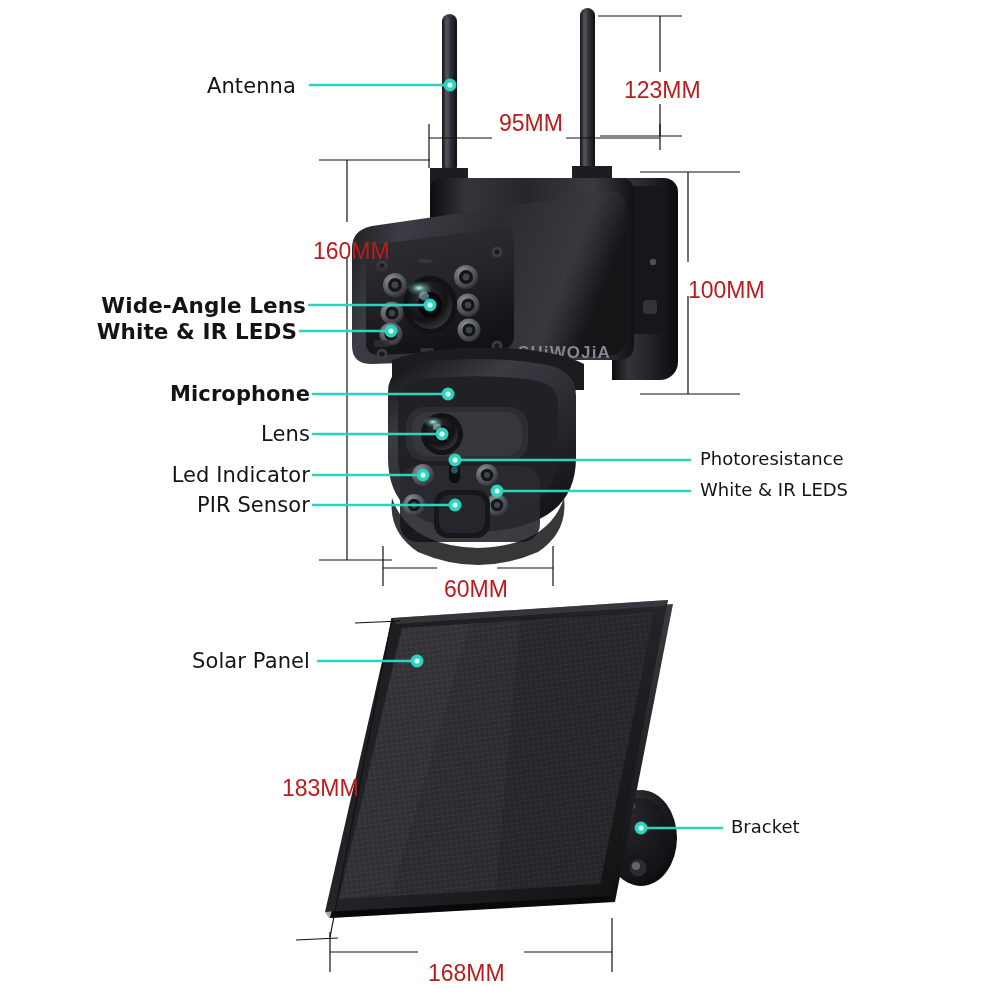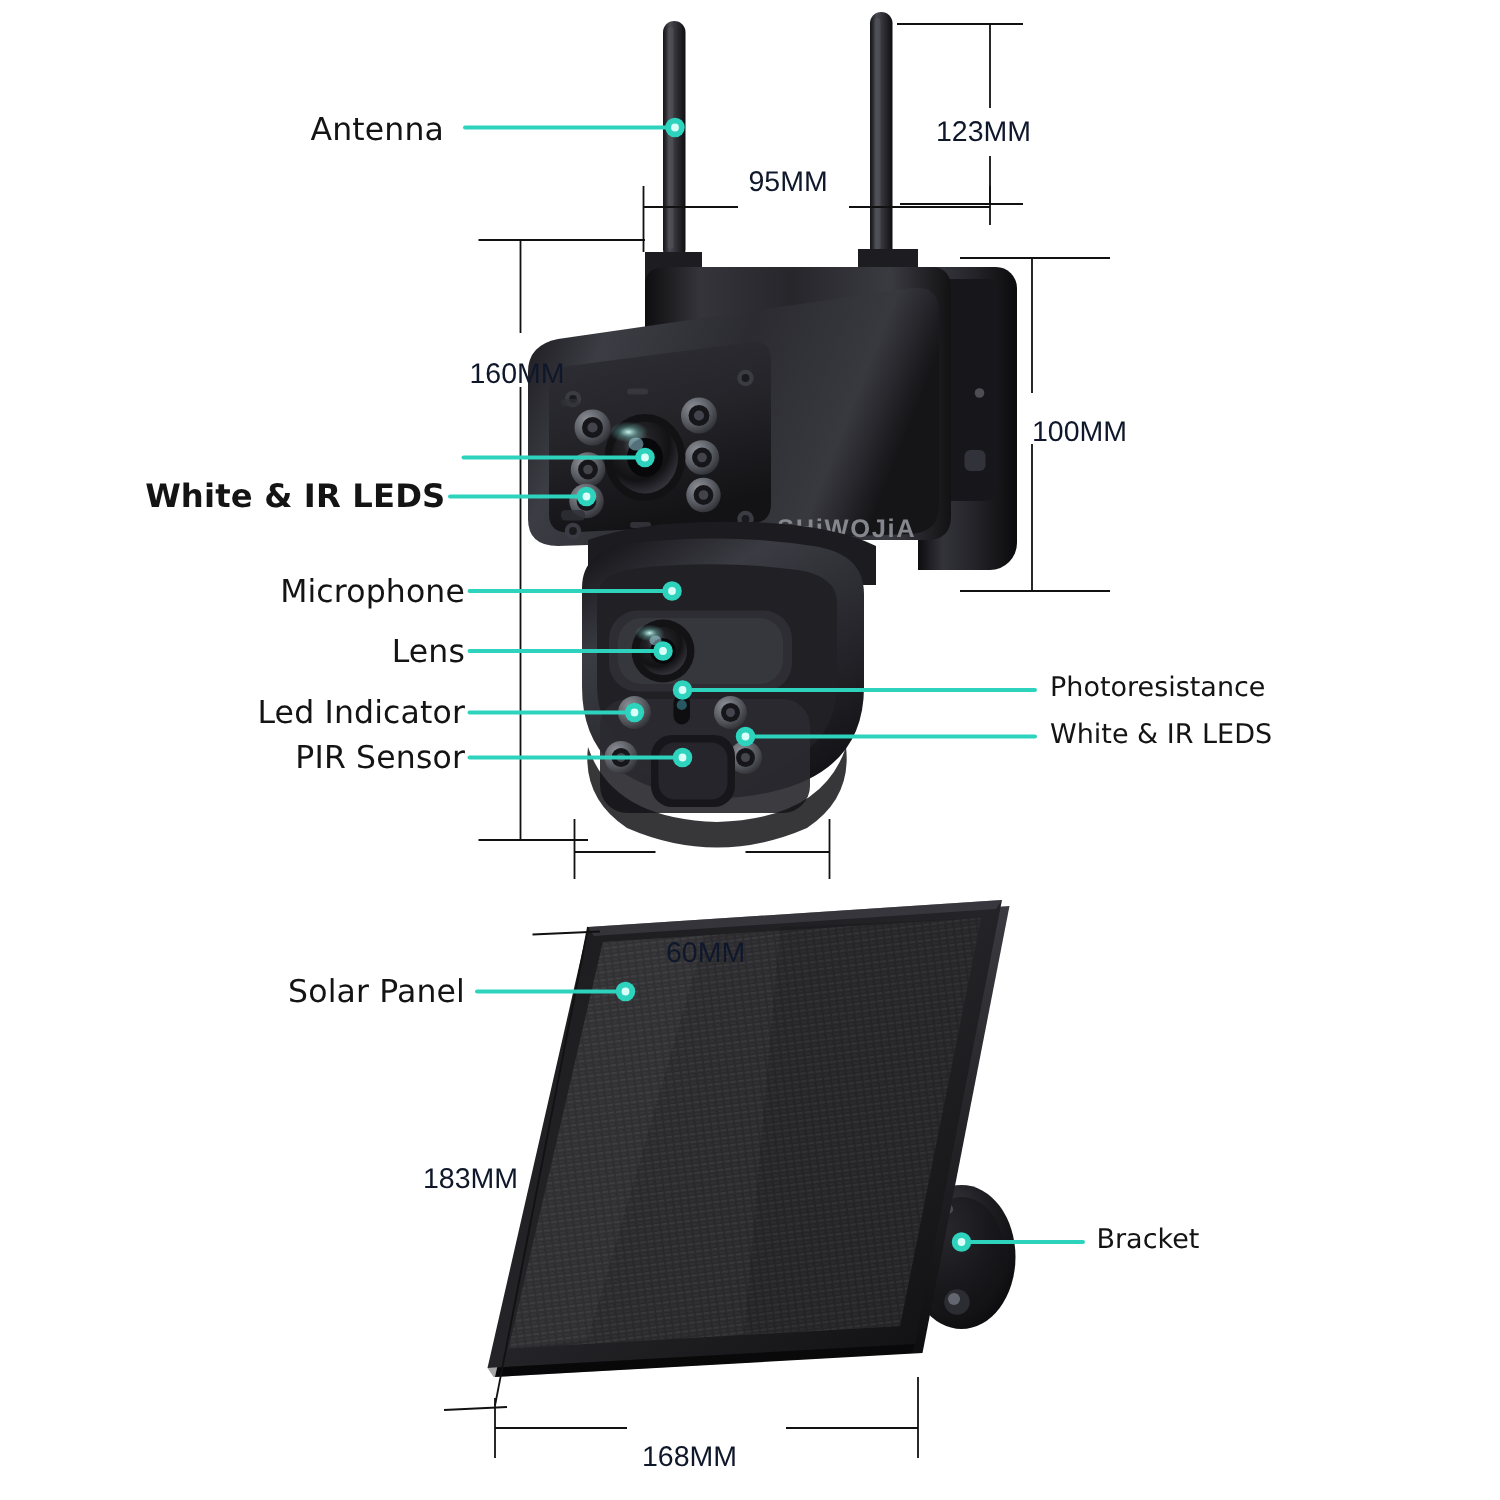--- a/index.html
+++ b/index.html
@@ -27,8 +27,8 @@
   .lbl-right{font-size:18px;}
   .dim{
     position:absolute;
-    font-size:19px;
-    color:#0f172a;
+    font-size:23px;
+    color:#b91c1c;
     white-space:nowrap;
     line-height:1;
     font-family:"Liberation Sans","DejaVu Sans",sans-serif;

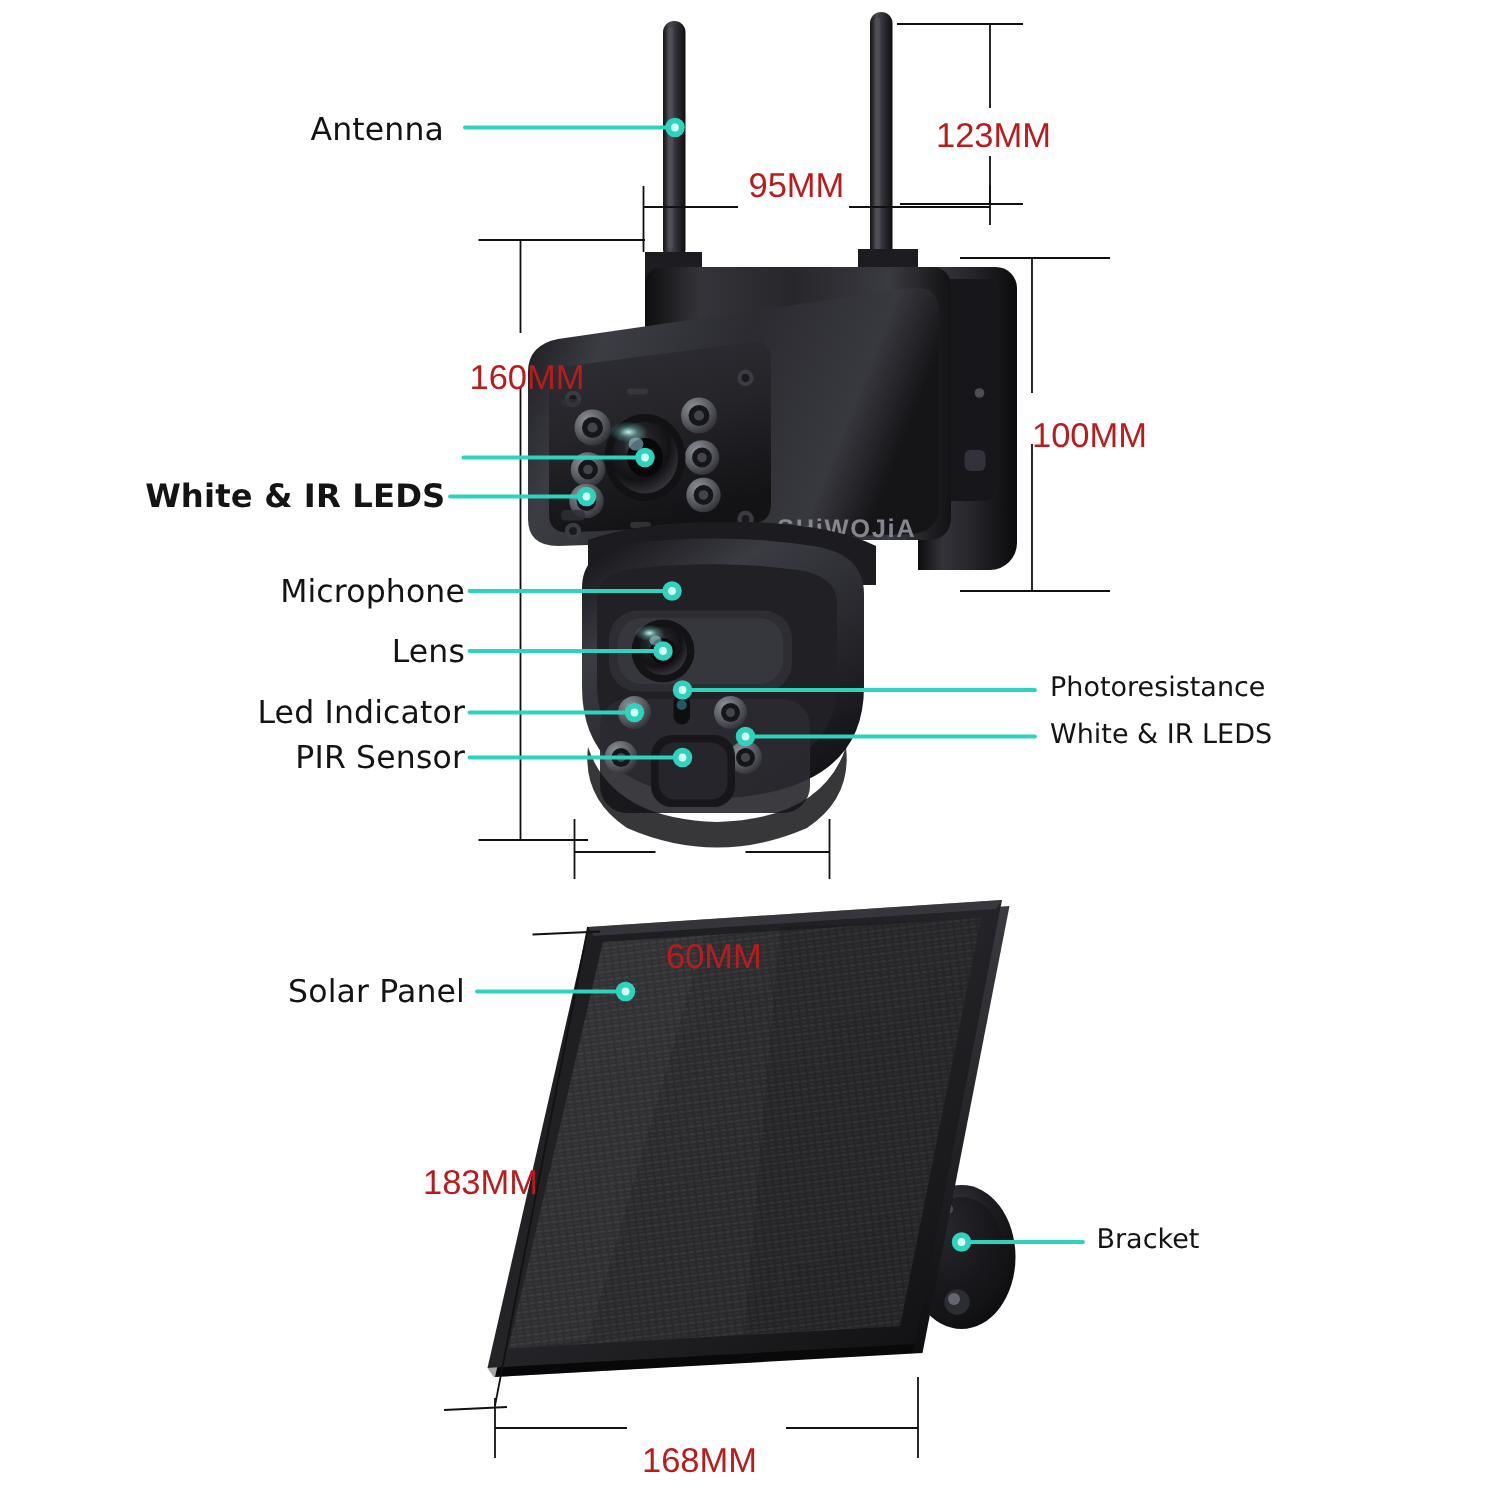--- a/index.html
+++ b/index.html
@@ -399,6 +399,7 @@
 
   <div class="lbl lbl-part ra" style="right:704px;top:76px;">Antenna</div>
 
+  <div class="lbl lbl-part bold ra" style="right:694px;top:295px;">Wide-Angle Lens</div>
 
   <div class="lbl lbl-part bold ra" style="right:703px;top:321px;">White &amp; IR LEDS</div>
 

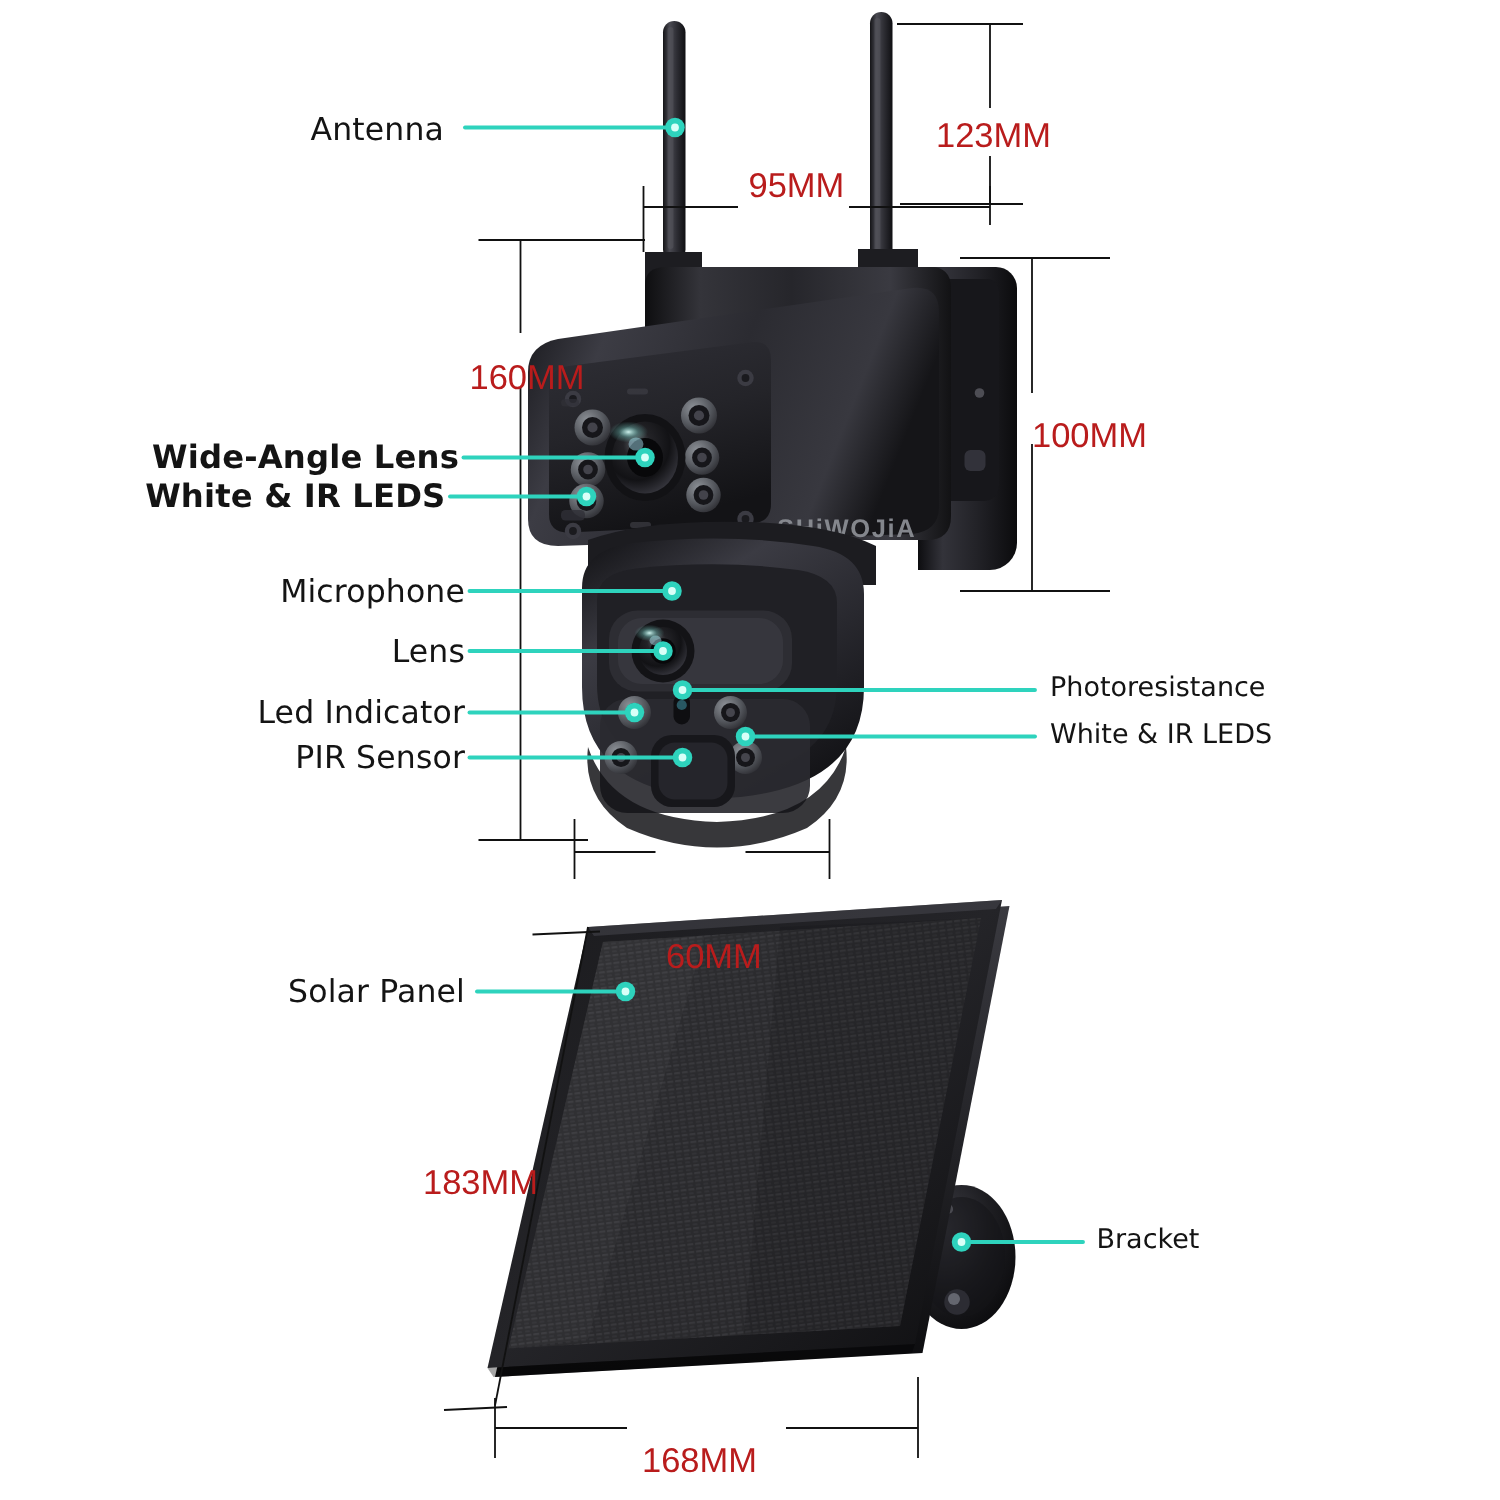--- a/index.html
+++ b/index.html
@@ -403,7 +403,7 @@
 
   <div class="lbl lbl-part bold ra" style="right:703px;top:321px;">White &amp; IR LEDS</div>
 
-  <div class="lbl lbl-part ra" style="right:690px;top:384px;">Microphone</div>
+  <div class="lbl lbl-part ra" style="right:690px;top:384px;font-weight:bold;">Microphone</div>
 
   <div class="lbl lbl-part ra" style="right:690px;top:424px;">Lens</div>
 

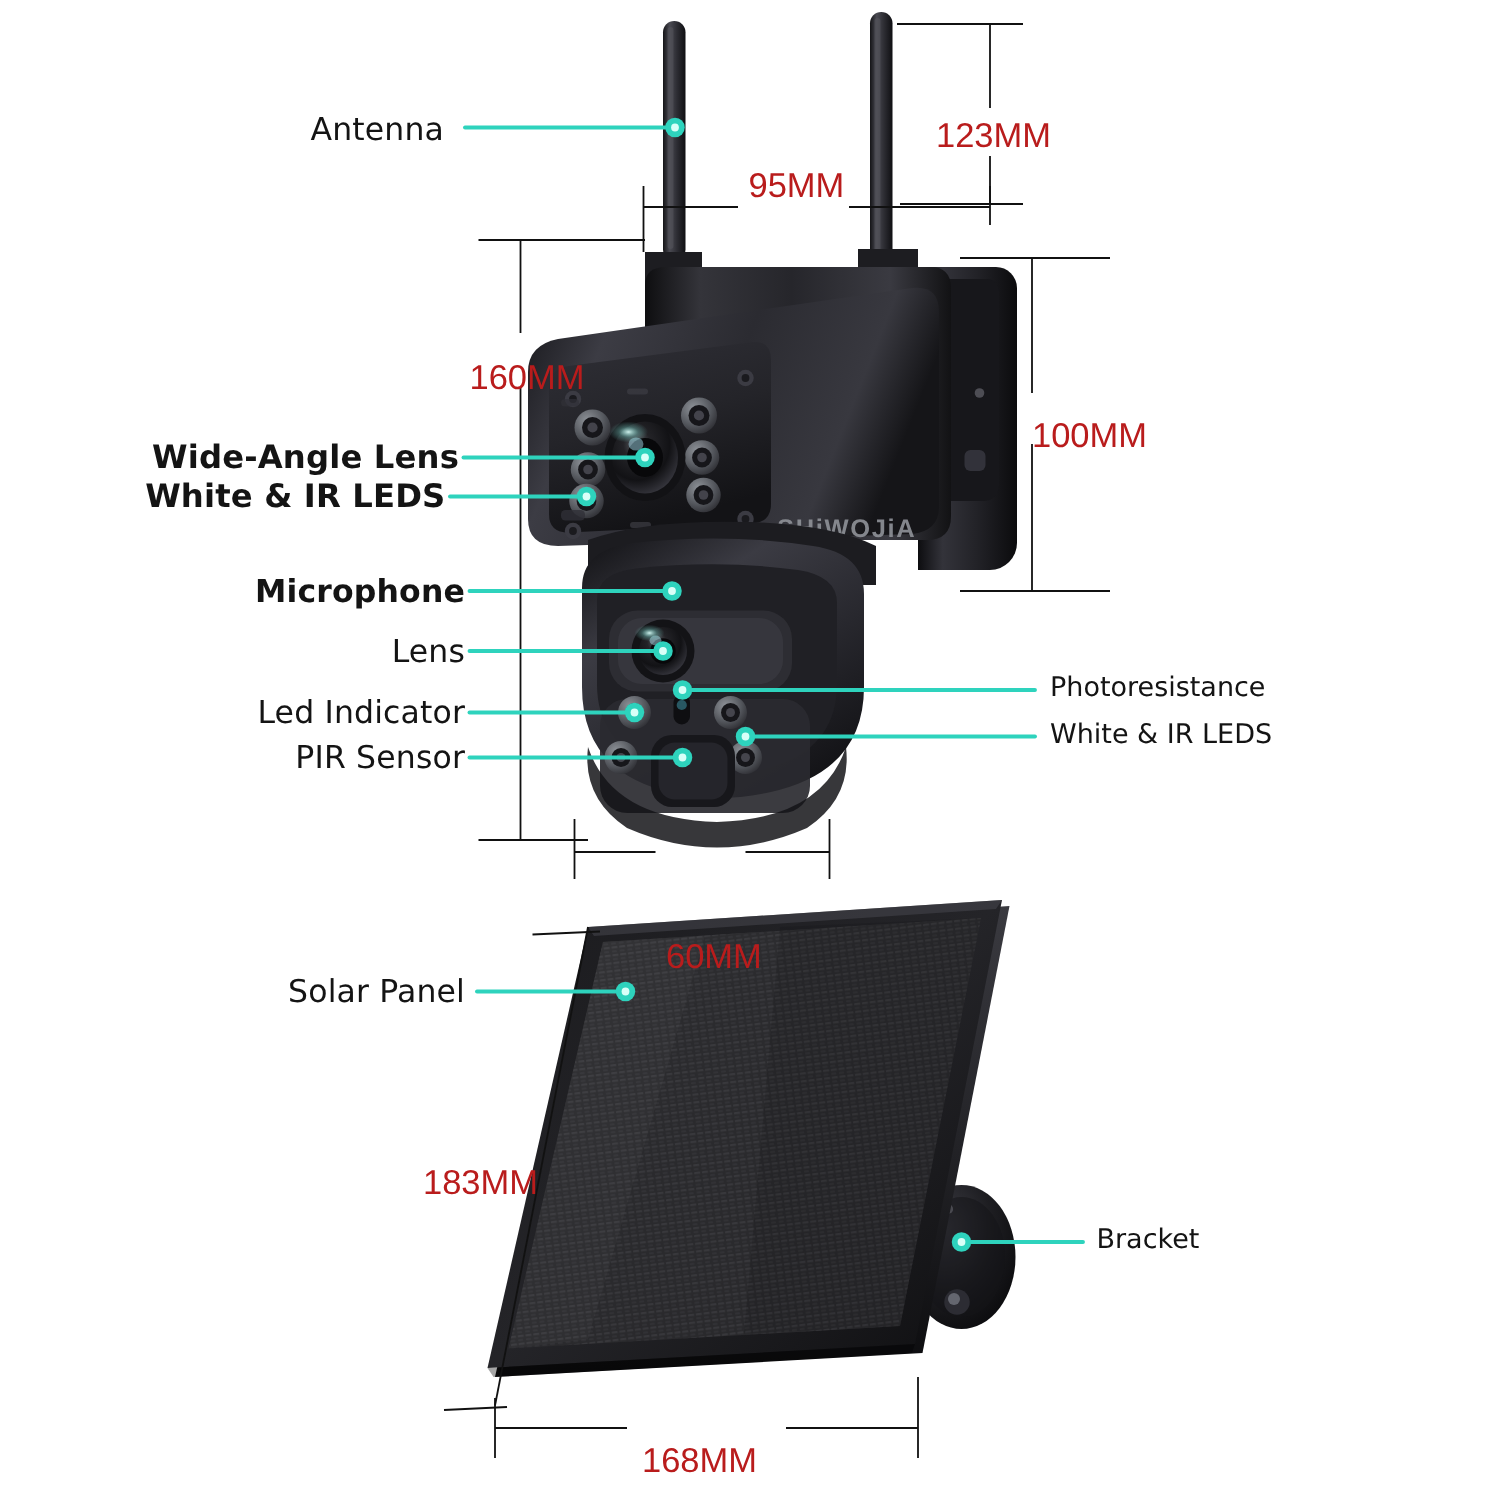--- a/index.html
+++ b/index.html
@@ -427,7 +427,7 @@
 
   <div class="dim" style="left:688px;top:279px;">100MM</div>
 
-  <div class="dim" style="left:444px;top:578px;margin-top:48px;">60MM</div>
+  <div class="dim" style="left:444px;top:578px;">60MM</div>
 
   <div class="dim" style="left:282px;top:753px;margin-top:24px;">183MM</div>
 

